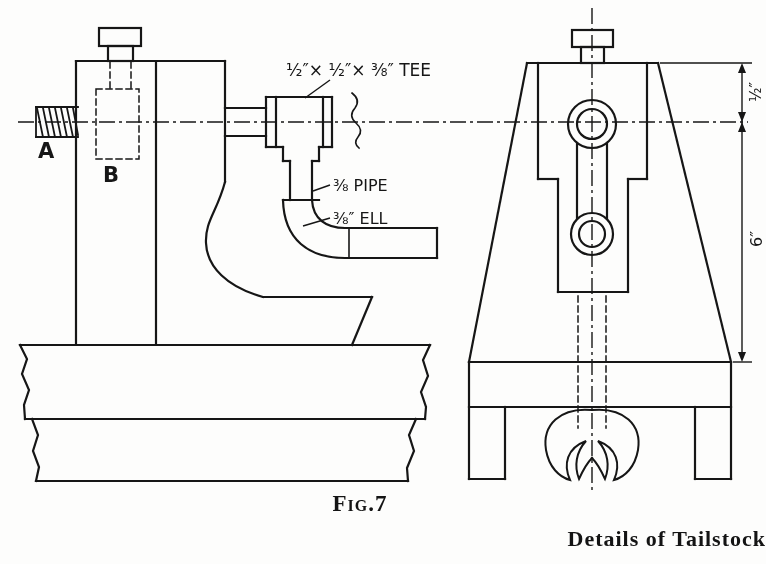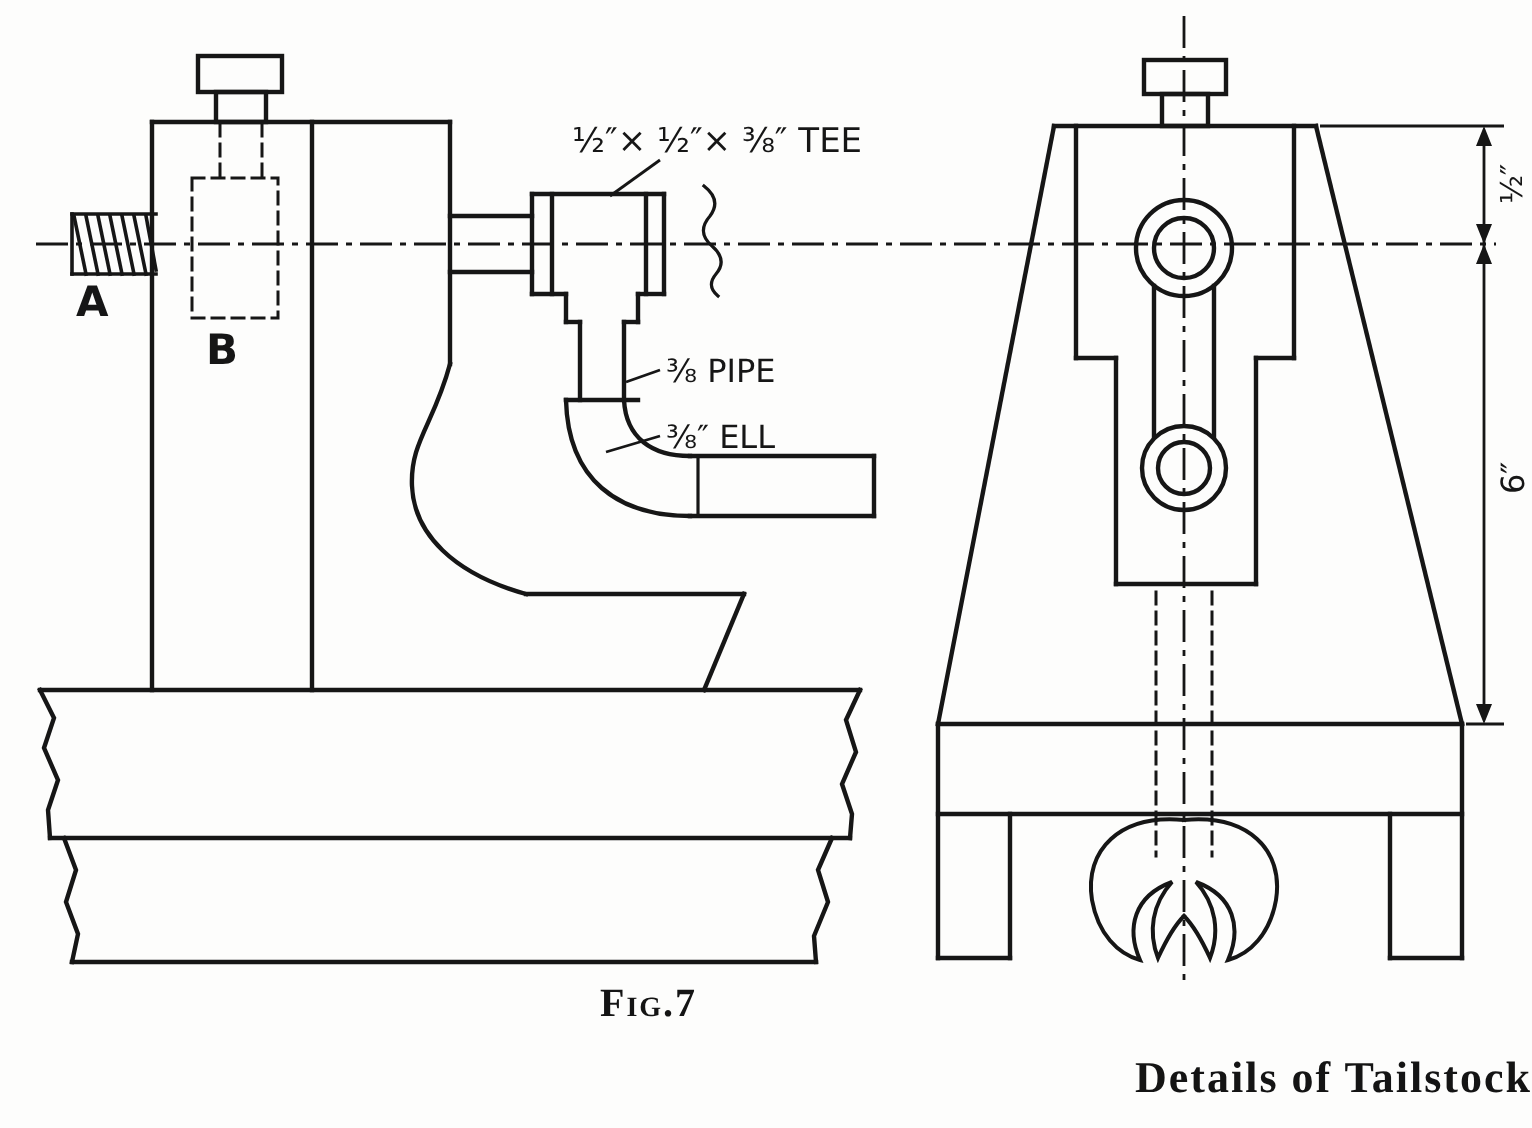--- a/index.html
+++ b/index.html
@@ -15,11 +15,11 @@
   .fig-label{
     position:absolute;
     left:300px;top:491px;width:120px;
-    text-align:left;
+    text-align:center;
     font-family:"Liberation Serif", serif;
     font-weight:bold;
     font-variant:small-caps;
-    font-size:20px;
+    font-size:23px;
     letter-spacing:1px;
     color:#141414;
   }

